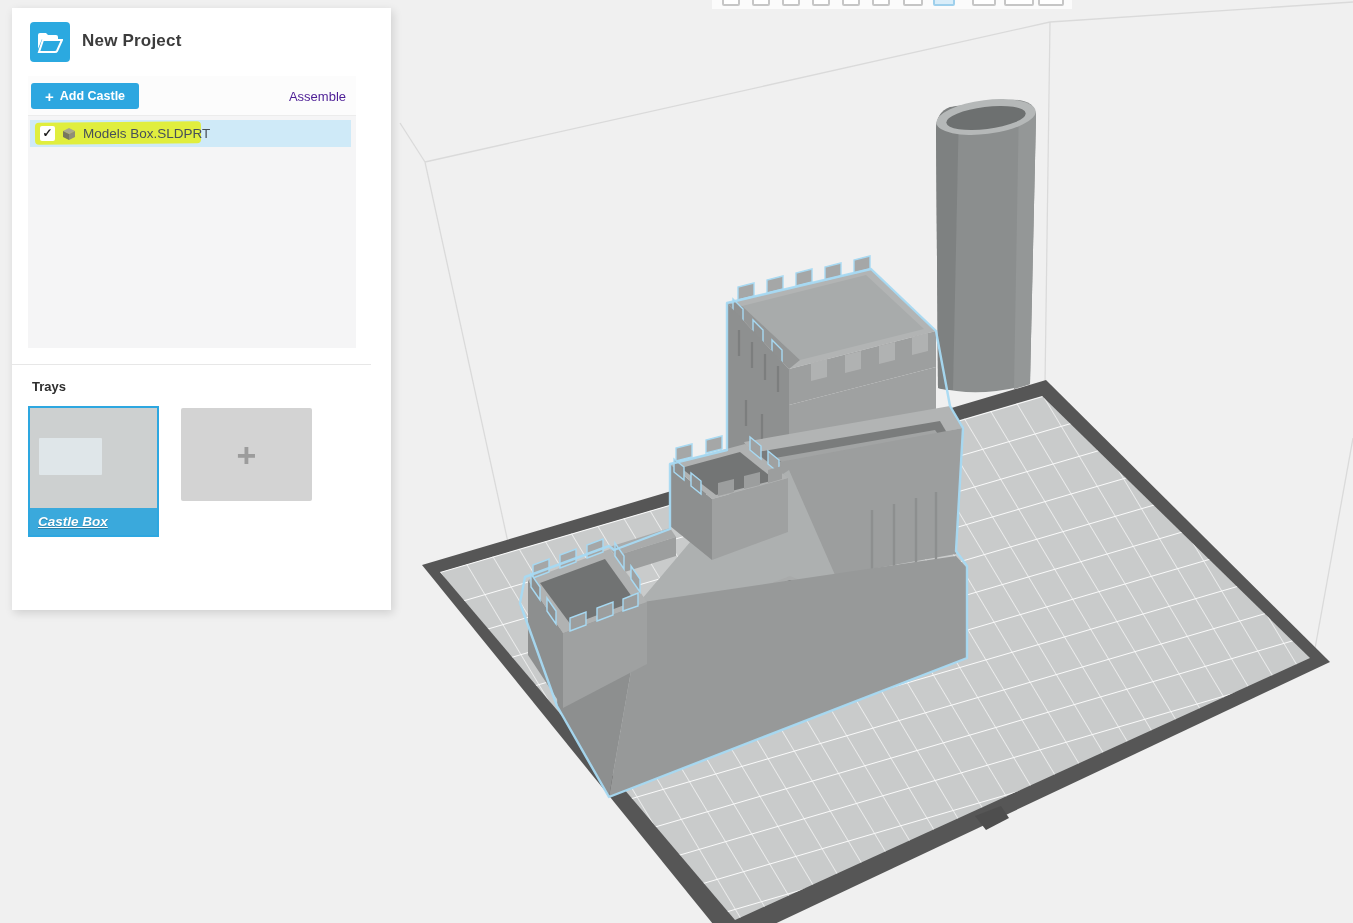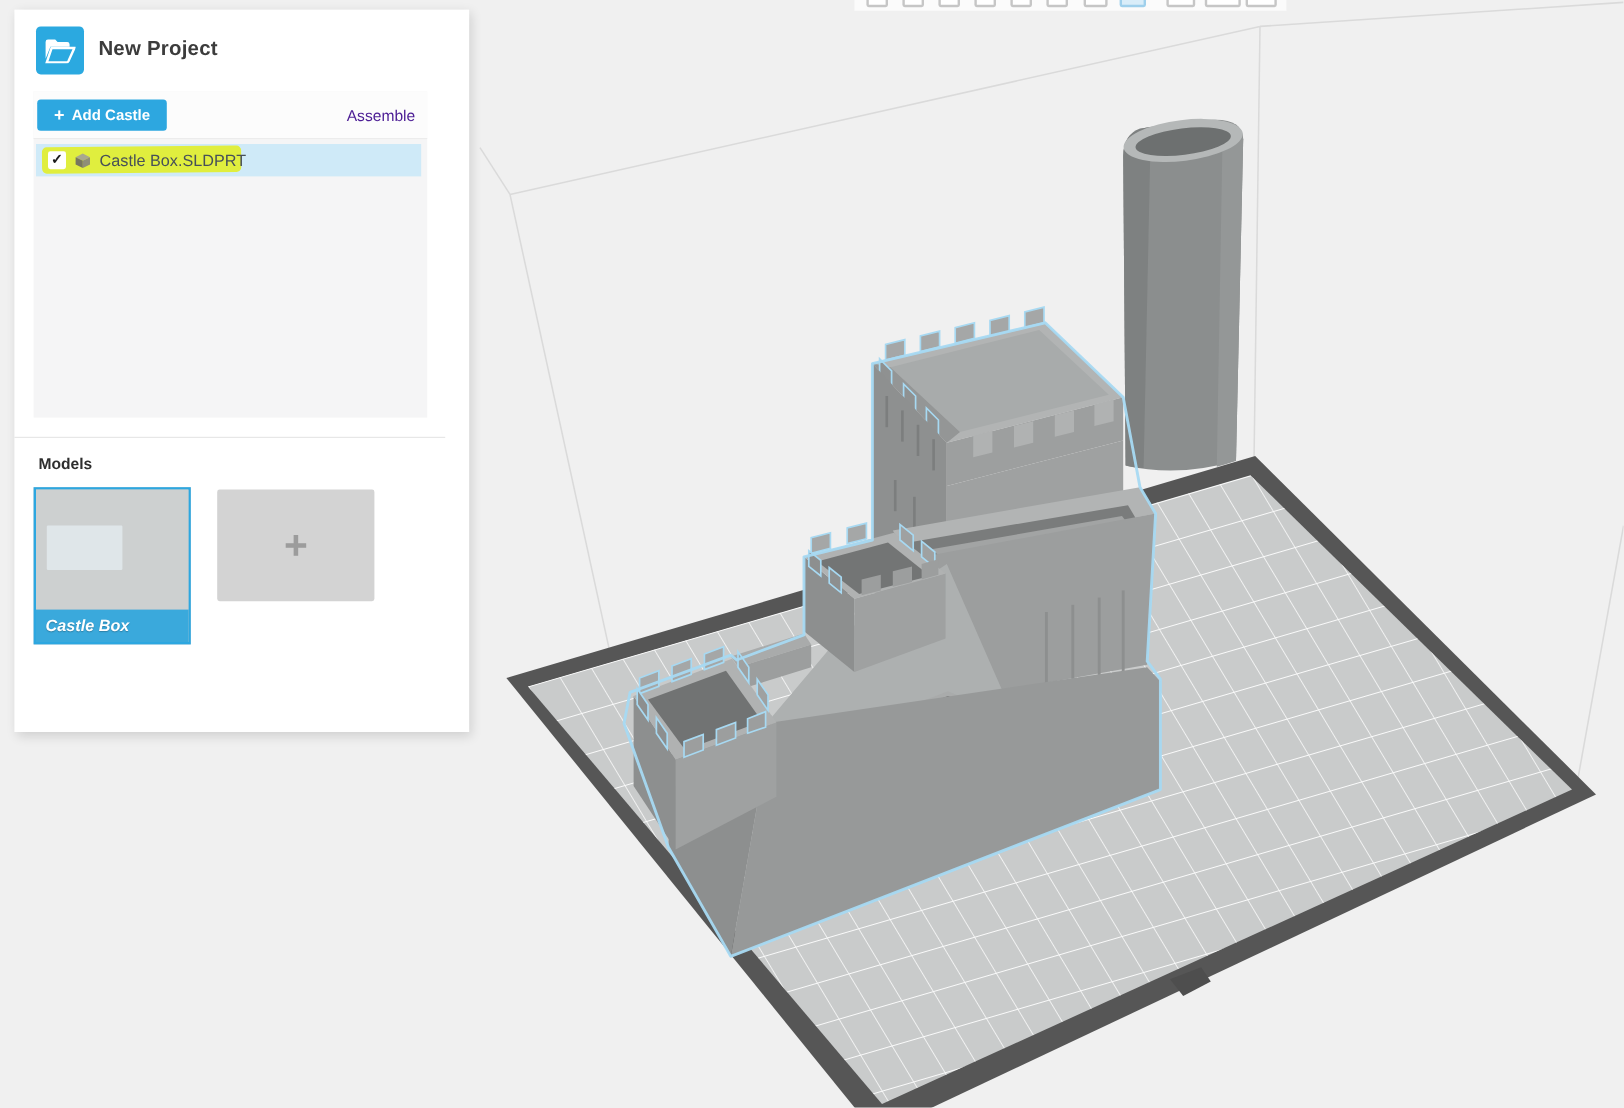--- a/index.html
+++ b/index.html
@@ -235,7 +235,7 @@
         <polygon points="1,4 7,7 7,13 1,10" fill="#77775f"></polygon>
         <polygon points="13,4 7,7 7,13 13,10" fill="#8f8f77"></polygon>
       </svg>
-      <div class="model-label">Castle Box.SLDPRT</div>
+      <div class="model-label">Models Box.SLDPRT</div>
     </div>
   </div>
 

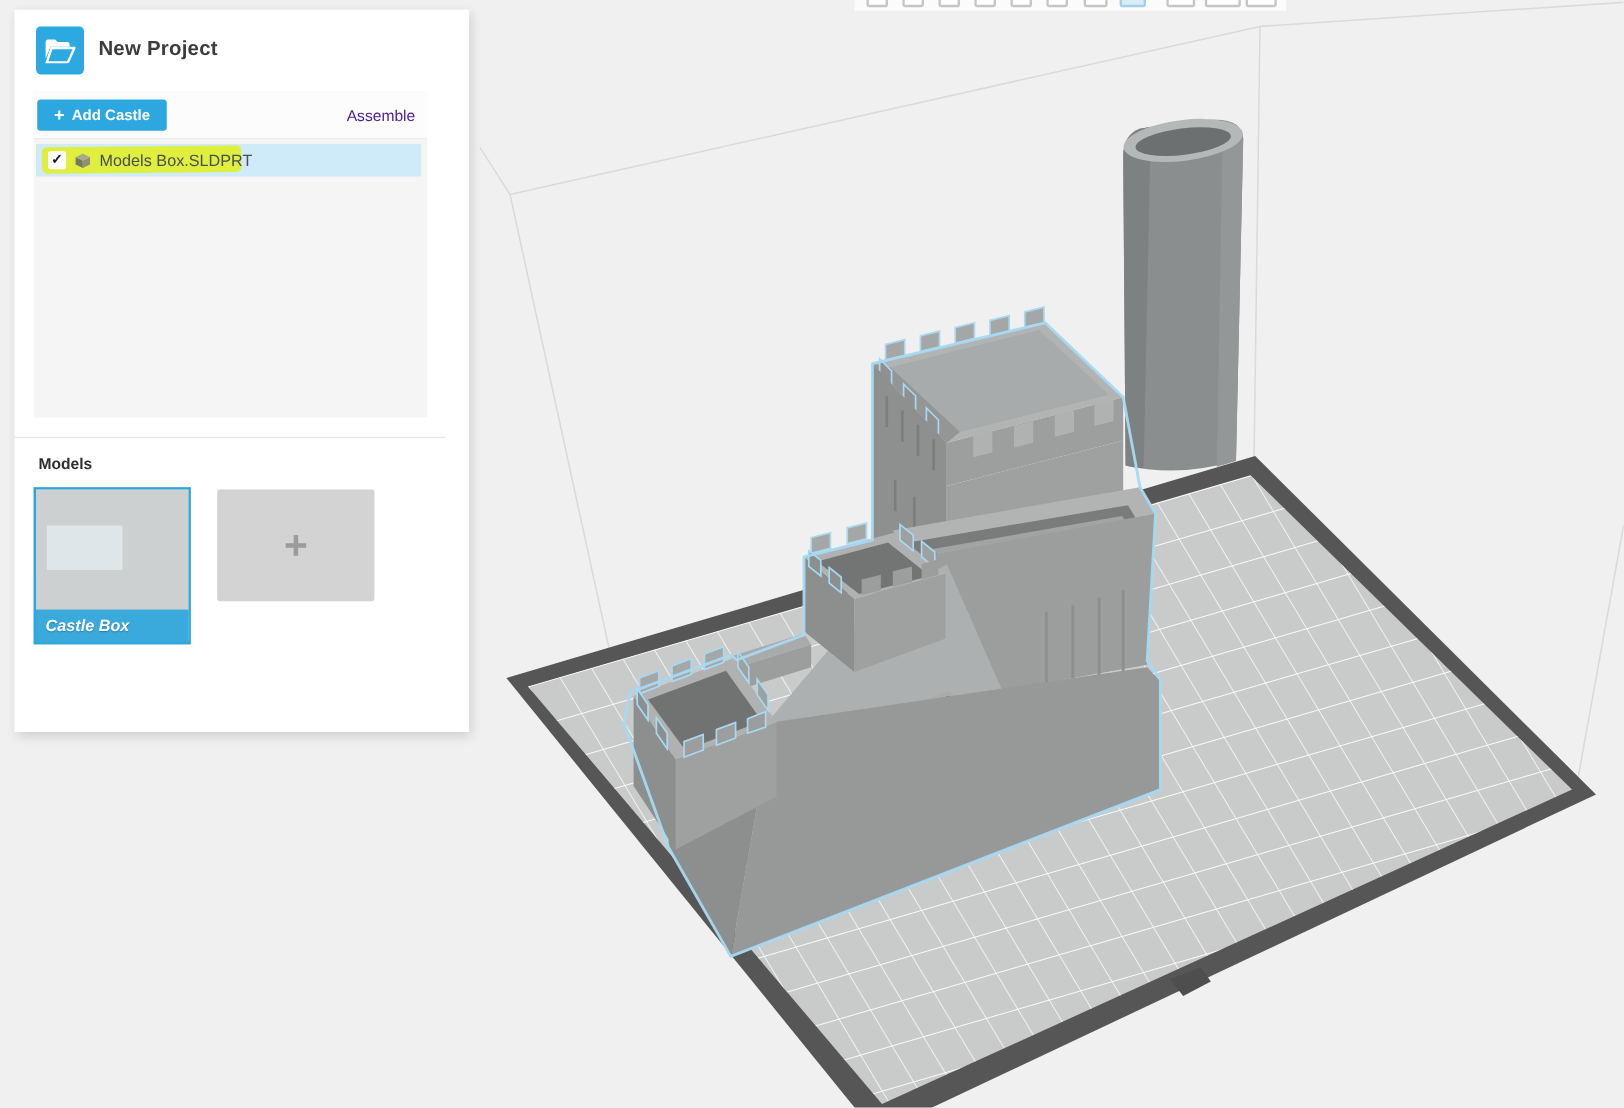--- a/index.html
+++ b/index.html
@@ -240,7 +240,7 @@
   </div>
 
   <div id="panel-divider"></div>
-  <div id="trays-heading">Models</div>
+  <div id="trays-heading">Trays</div>
 
   <div id="tray-card-1">
     <div id="tray-thumb">

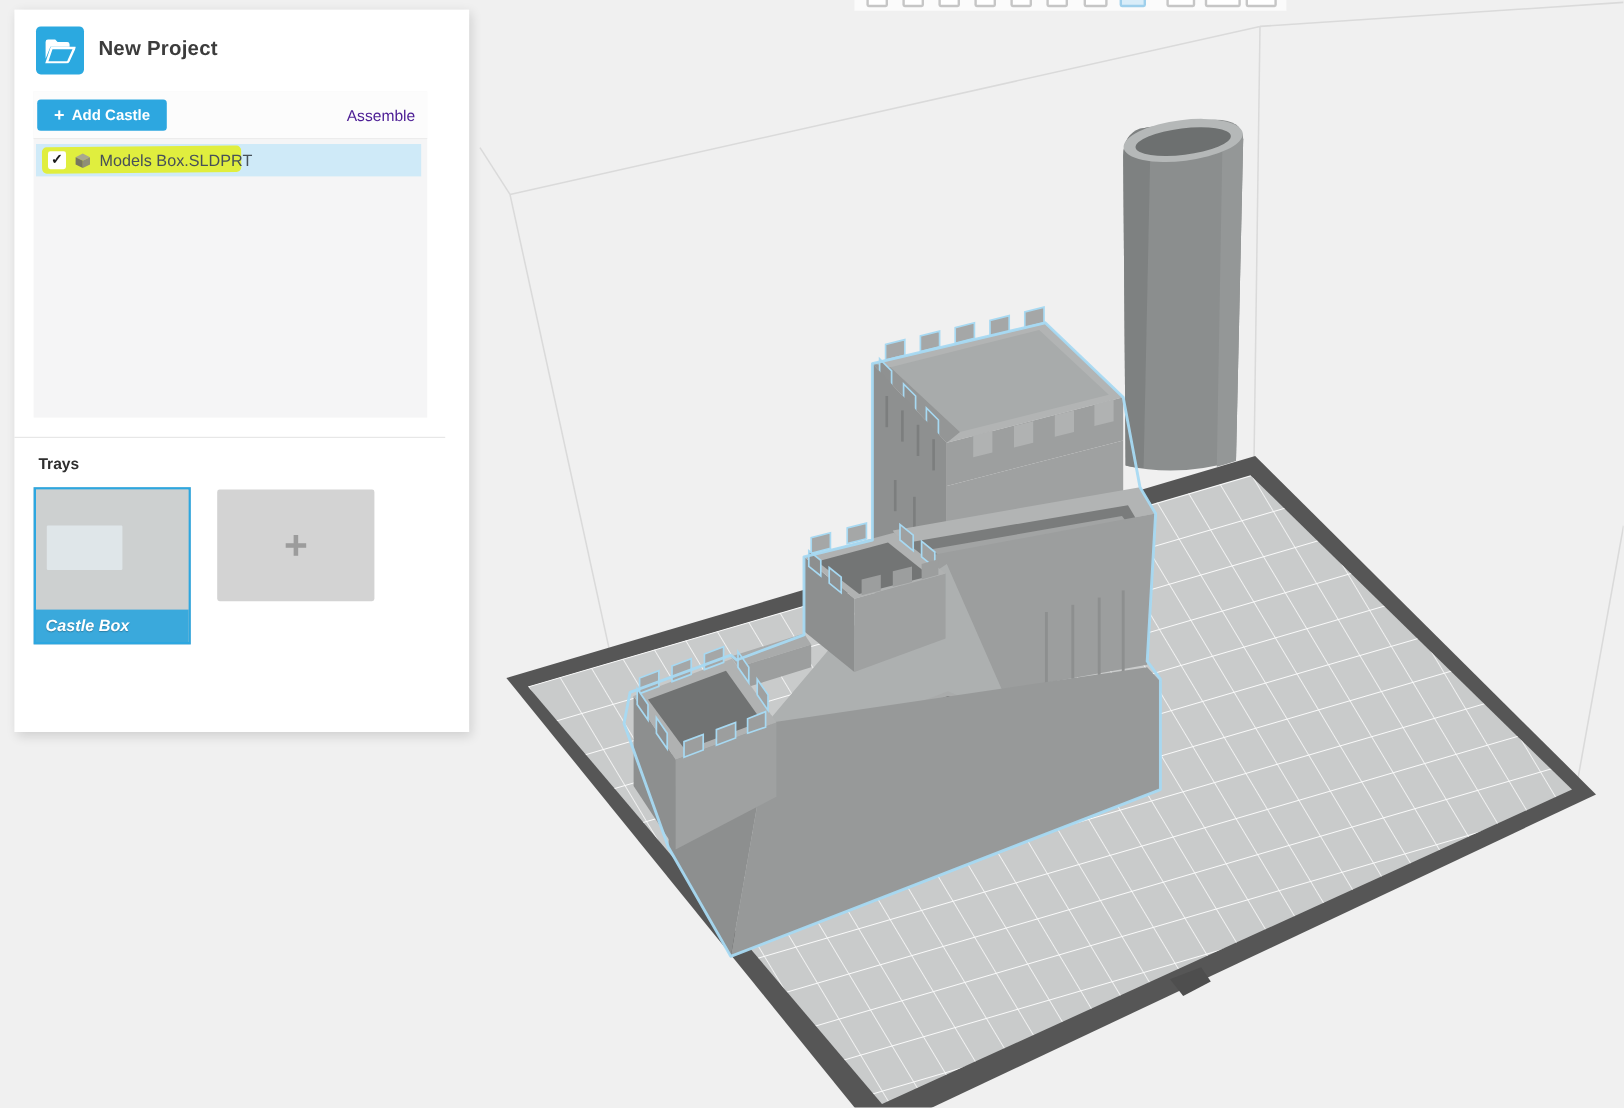--- a/index.html
+++ b/index.html
@@ -45,7 +45,7 @@
   #tray-thumb{position:absolute;left:0;top:0;width:127px;height:100px;background:#cdd0d0;}
   #tray-thumb .silhouette{position:absolute;left:9px;top:30px;width:63px;height:37px;background:#dfe6e9;border-radius:1px;}
   #tray-label-bar{position:absolute;left:0;bottom:0;width:127px;height:27px;background:#3aa9dc;display:flex;align-items:center;}
-  #tray-label-bar span{margin-left:8px;color:#ffffff;font-size:13.5px;font-weight:700;font-style:italic;text-shadow:0 1px 1px rgba(0,0,0,.25);}
+  #tray-label-bar span{margin-left:8px;color:#ffffff;font-size:13.5px;font-weight:700;font-style:italic;text-shadow:0 1px 1px rgba(0,0,0,.25);text-decoration:underline;}
   #tray-card-add{position:absolute;left:169px;top:400px;width:131px;height:93px;background:#d3d3d3;border-radius:2px;cursor:pointer;
     display:flex;align-items:center;justify-content:center;}
   #tray-card-add span{font-size:34px;font-weight:700;color:#9c9c9c;line-height:1;}

